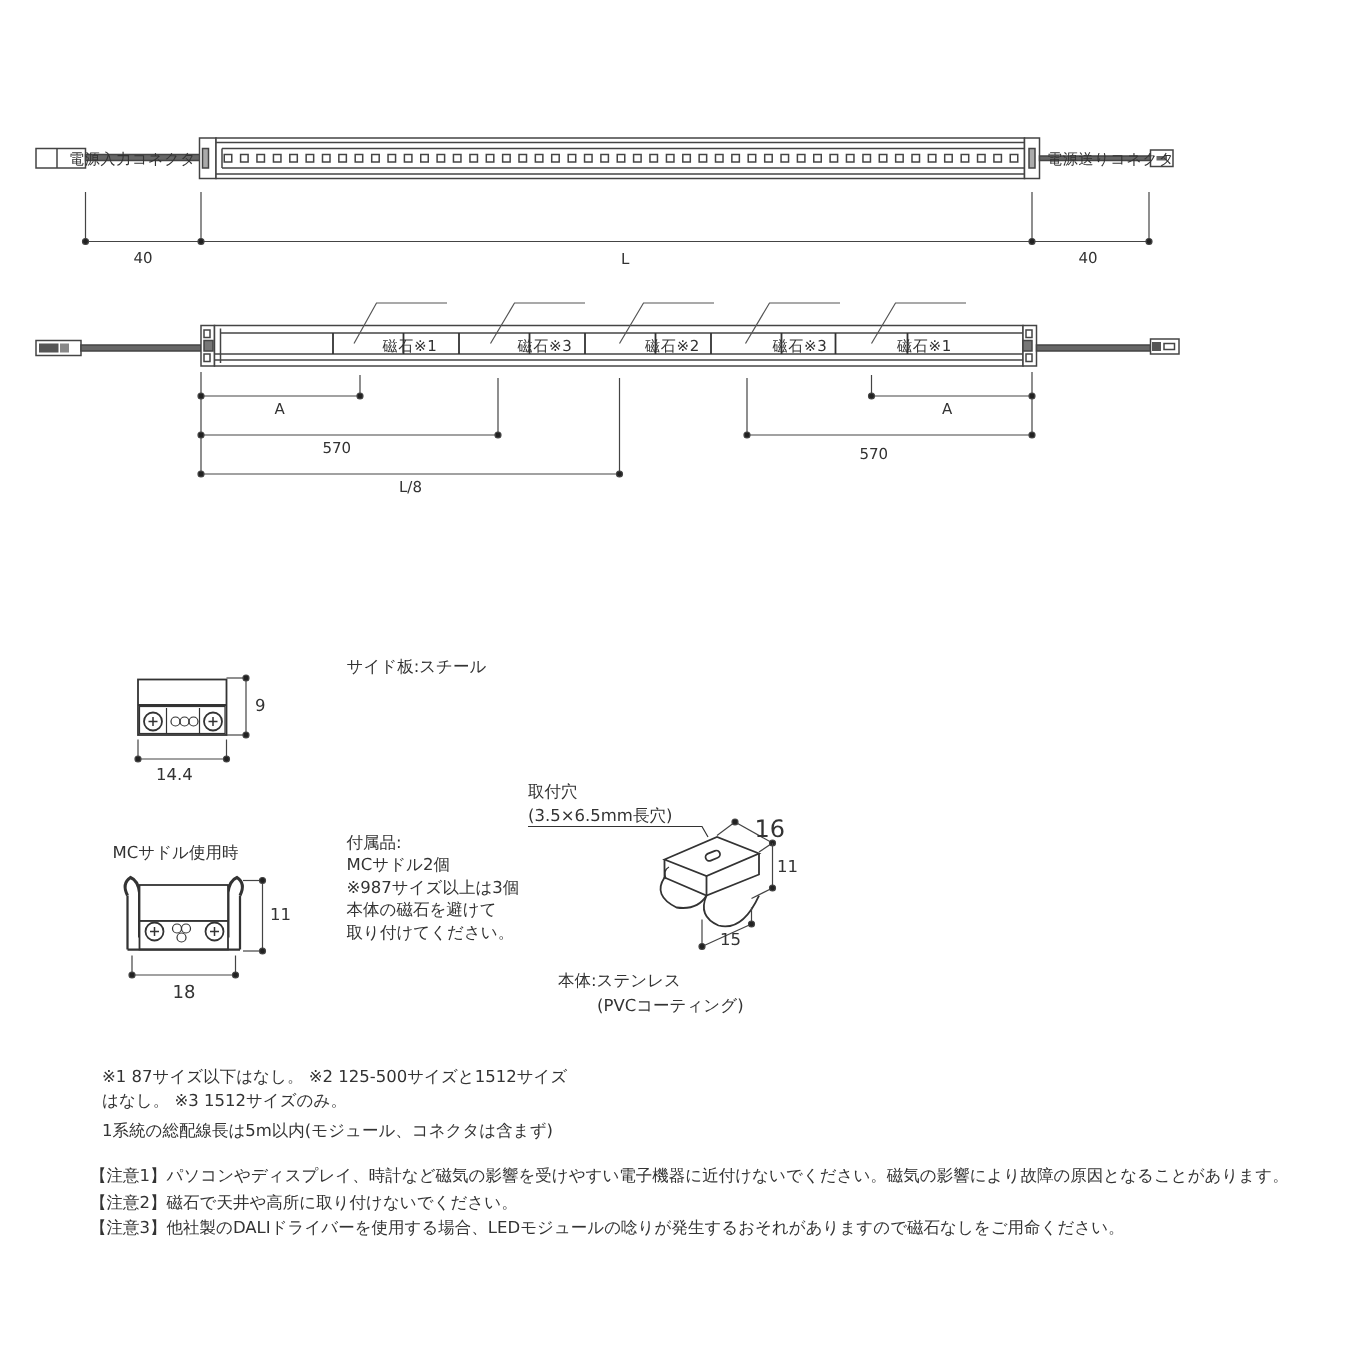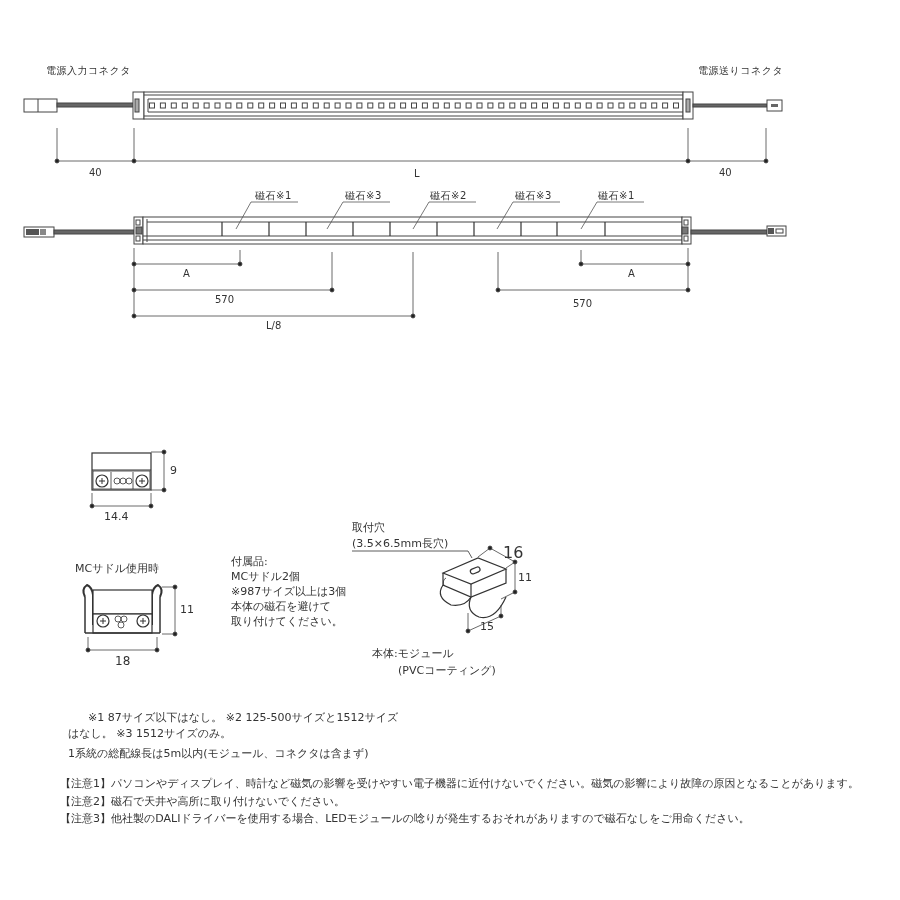--- a/index.html
+++ b/index.html
@@ -6,7 +6,7 @@
   body { width: 900px; height: 900px; position: relative; overflow: hidden;
          font-family: "DejaVu Sans", "Liberation Sans", sans-serif; color: #333333; }
   .abs { position: absolute; white-space: nowrap; }
-  .lbl { font-size: 10px; color: #333; letter-spacing: 0.5px; }
+  .lbl { font-size: 10px; color: #333; letter-spacing: 0.5px; margin-top: 35px; }
   .dim { font-size: 10px; color: #333; }
   .txt { font-size: 11px; color: #333; line-height: 15px; }
   .note { font-size: 11px; color: #333; line-height: 16px; }

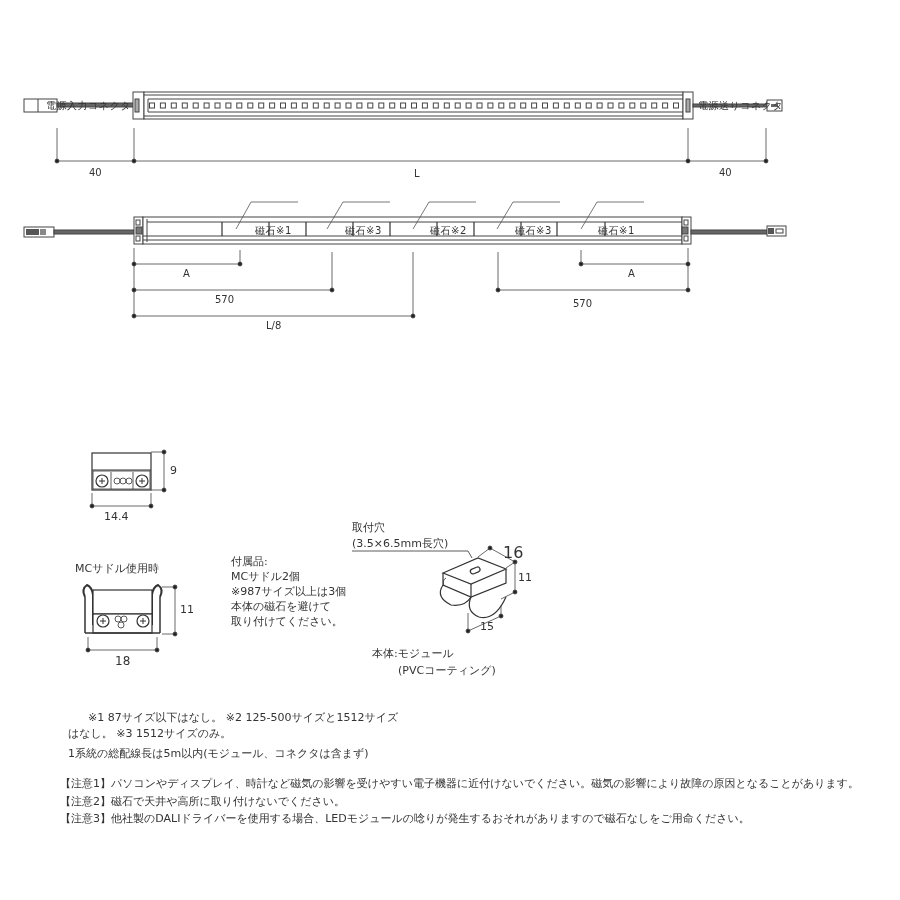--- a/index.html
+++ b/index.html
@@ -296,6 +296,7 @@
 <div class="abs dim" style="left:104px;top:510px;font-size:11px;">14.4</div>
 
 <div class="abs txt" style="left:231px;top:437px;">
+  <div>サイド板:スチール</div>
 </div>
 
 <div class="abs txt" style="left:75px;top:561px;">MCサドル使用時</div>

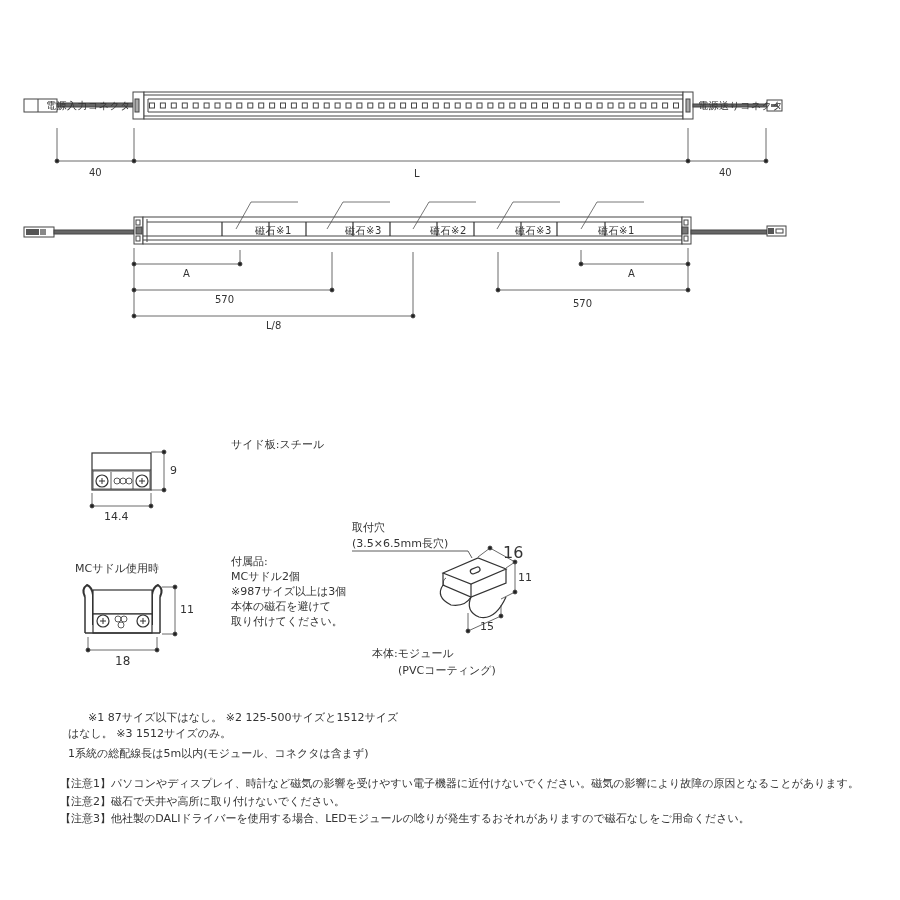--- a/index.html
+++ b/index.html
@@ -316,7 +316,7 @@
 <div class="abs dim" style="left:503px;top:543px;font-size:16px;">16</div>
 <div class="abs dim" style="left:518px;top:571px;font-size:11px;">11</div>
 <div class="abs dim" style="left:480px;top:620px;font-size:11px;">15</div>
-<div class="abs txt" style="left:372px;top:646px;">本体:モジュール</div>
+<div class="abs txt" style="left:372px;top:646px;">本体:ステンレス</div>
 <div class="abs txt" style="left:398px;top:663px;">(PVCコーティング)</div>
 
 <div class="abs note" style="left:68px;top:710px;margin-left:20px;">※1 87サイズ以下はなし。 ※2 125-500サイズと1512サイズ</div>

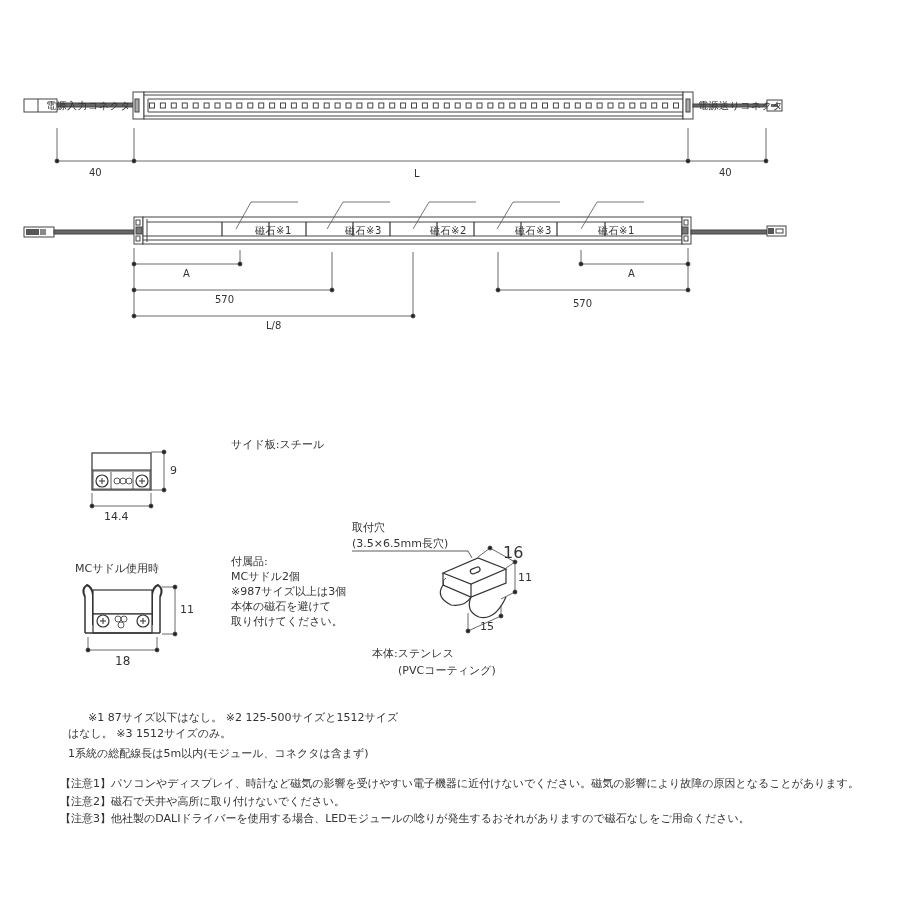--- a/index.html
+++ b/index.html
@@ -319,7 +319,7 @@
 <div class="abs txt" style="left:372px;top:646px;">本体:ステンレス</div>
 <div class="abs txt" style="left:398px;top:663px;">(PVCコーティング)</div>
 
-<div class="abs note" style="left:68px;top:710px;margin-left:20px;">※1 87サイズ以下はなし。 ※2 125-500サイズと1512サイズ</div>
+<div class="abs note" style="left:68px;top:710px;">※1 87サイズ以下はなし。 ※2 125-500サイズと1512サイズ</div>
 <div class="abs note" style="left:68px;top:726px;">はなし。 ※3 1512サイズのみ。</div>
 <div class="abs note" style="left:68px;top:746px;">1系統の総配線長は5m以内(モジュール、コネクタは含まず)</div>
 

